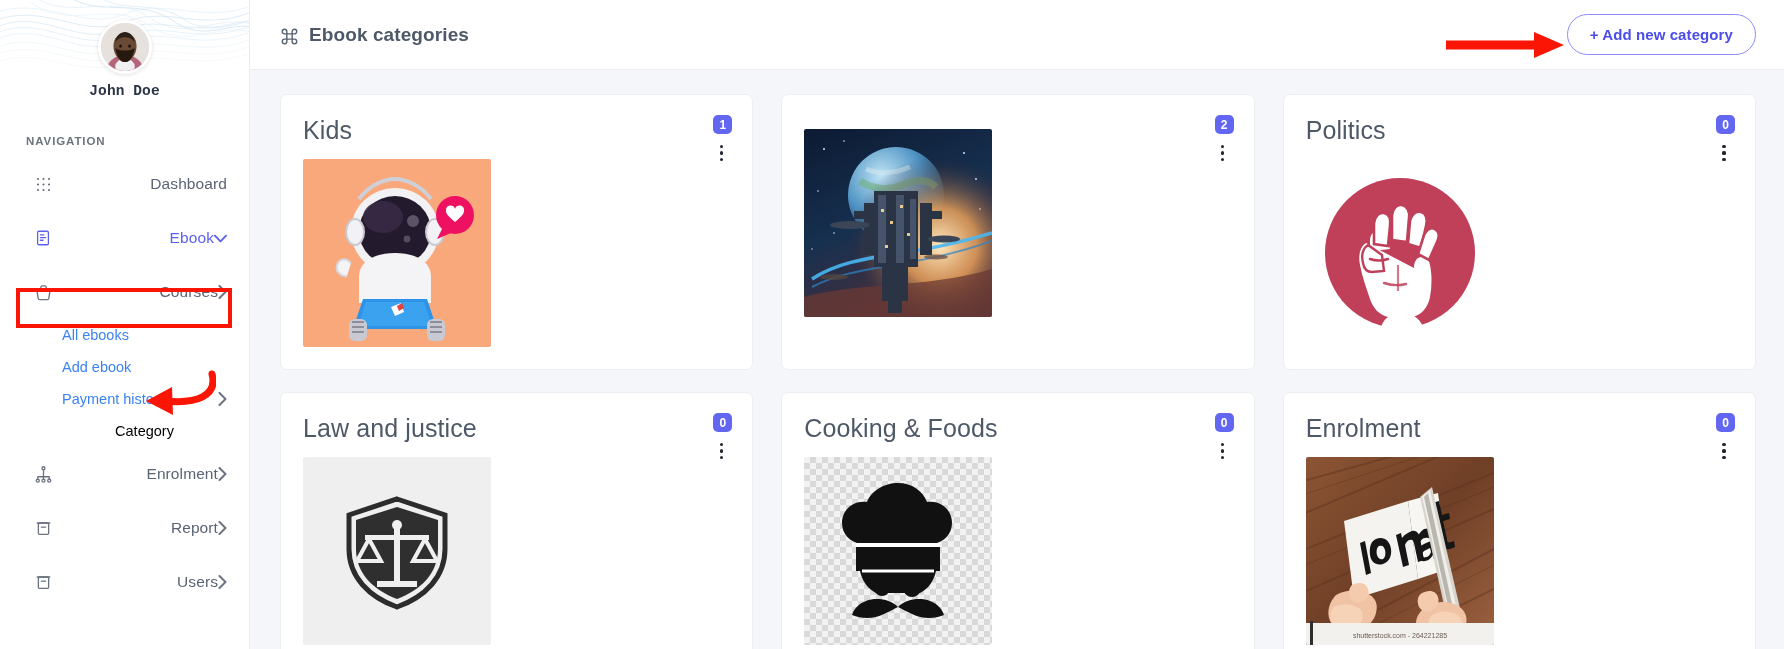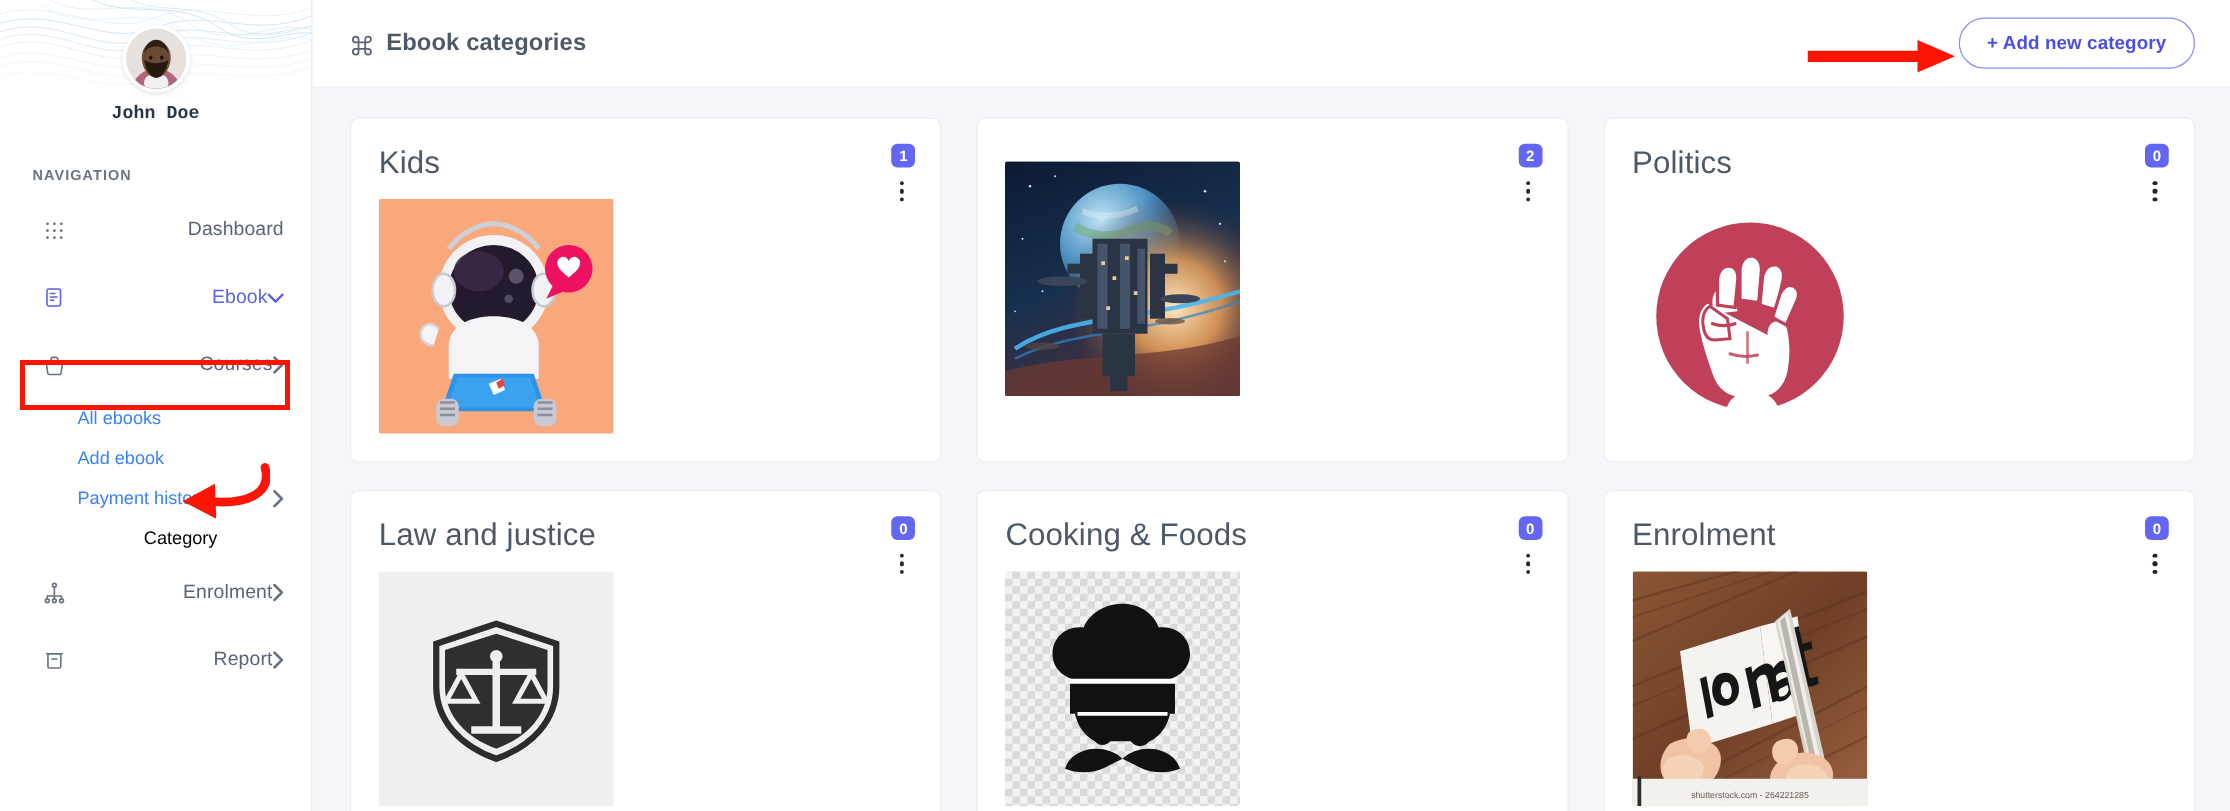--- a/index.html
+++ b/index.html
@@ -295,6 +295,21 @@
           </svg>
         </span>
         <span class="nav-label">Report</span>
+        <span class="caret">
+          <svg width="9" height="14" viewBox="0 0 9 14" fill="none" stroke="currentColor" stroke-width="2" stroke-linecap="round" stroke-linejoin="round">
+              <path d="M1.5 1l6 6-6 6"></path>
+            </svg>
+        </span>
+      </li>
+      <li class="nav-item">
+        <span class="nav-icon">
+          <svg width="19" height="19" viewBox="0 0 20 20" fill="none" stroke="currentColor" stroke-width="1.4" stroke-linecap="round" stroke-linejoin="round">
+            <path d="M3.4 4.2h13.2"></path>
+              <rect x="4.6" y="4.2" width="10.8" height="12" rx="1.2"></rect>
+              <path d="M7.8 8.6h4.4"></path>
+          </svg>
+        </span>
+        <span class="nav-label">Users</span>
         <span class="caret">
           <svg width="9" height="14" viewBox="0 0 9 14" fill="none" stroke="currentColor" stroke-width="2" stroke-linecap="round" stroke-linejoin="round">
               <path d="M1.5 1l6 6-6 6"></path>

